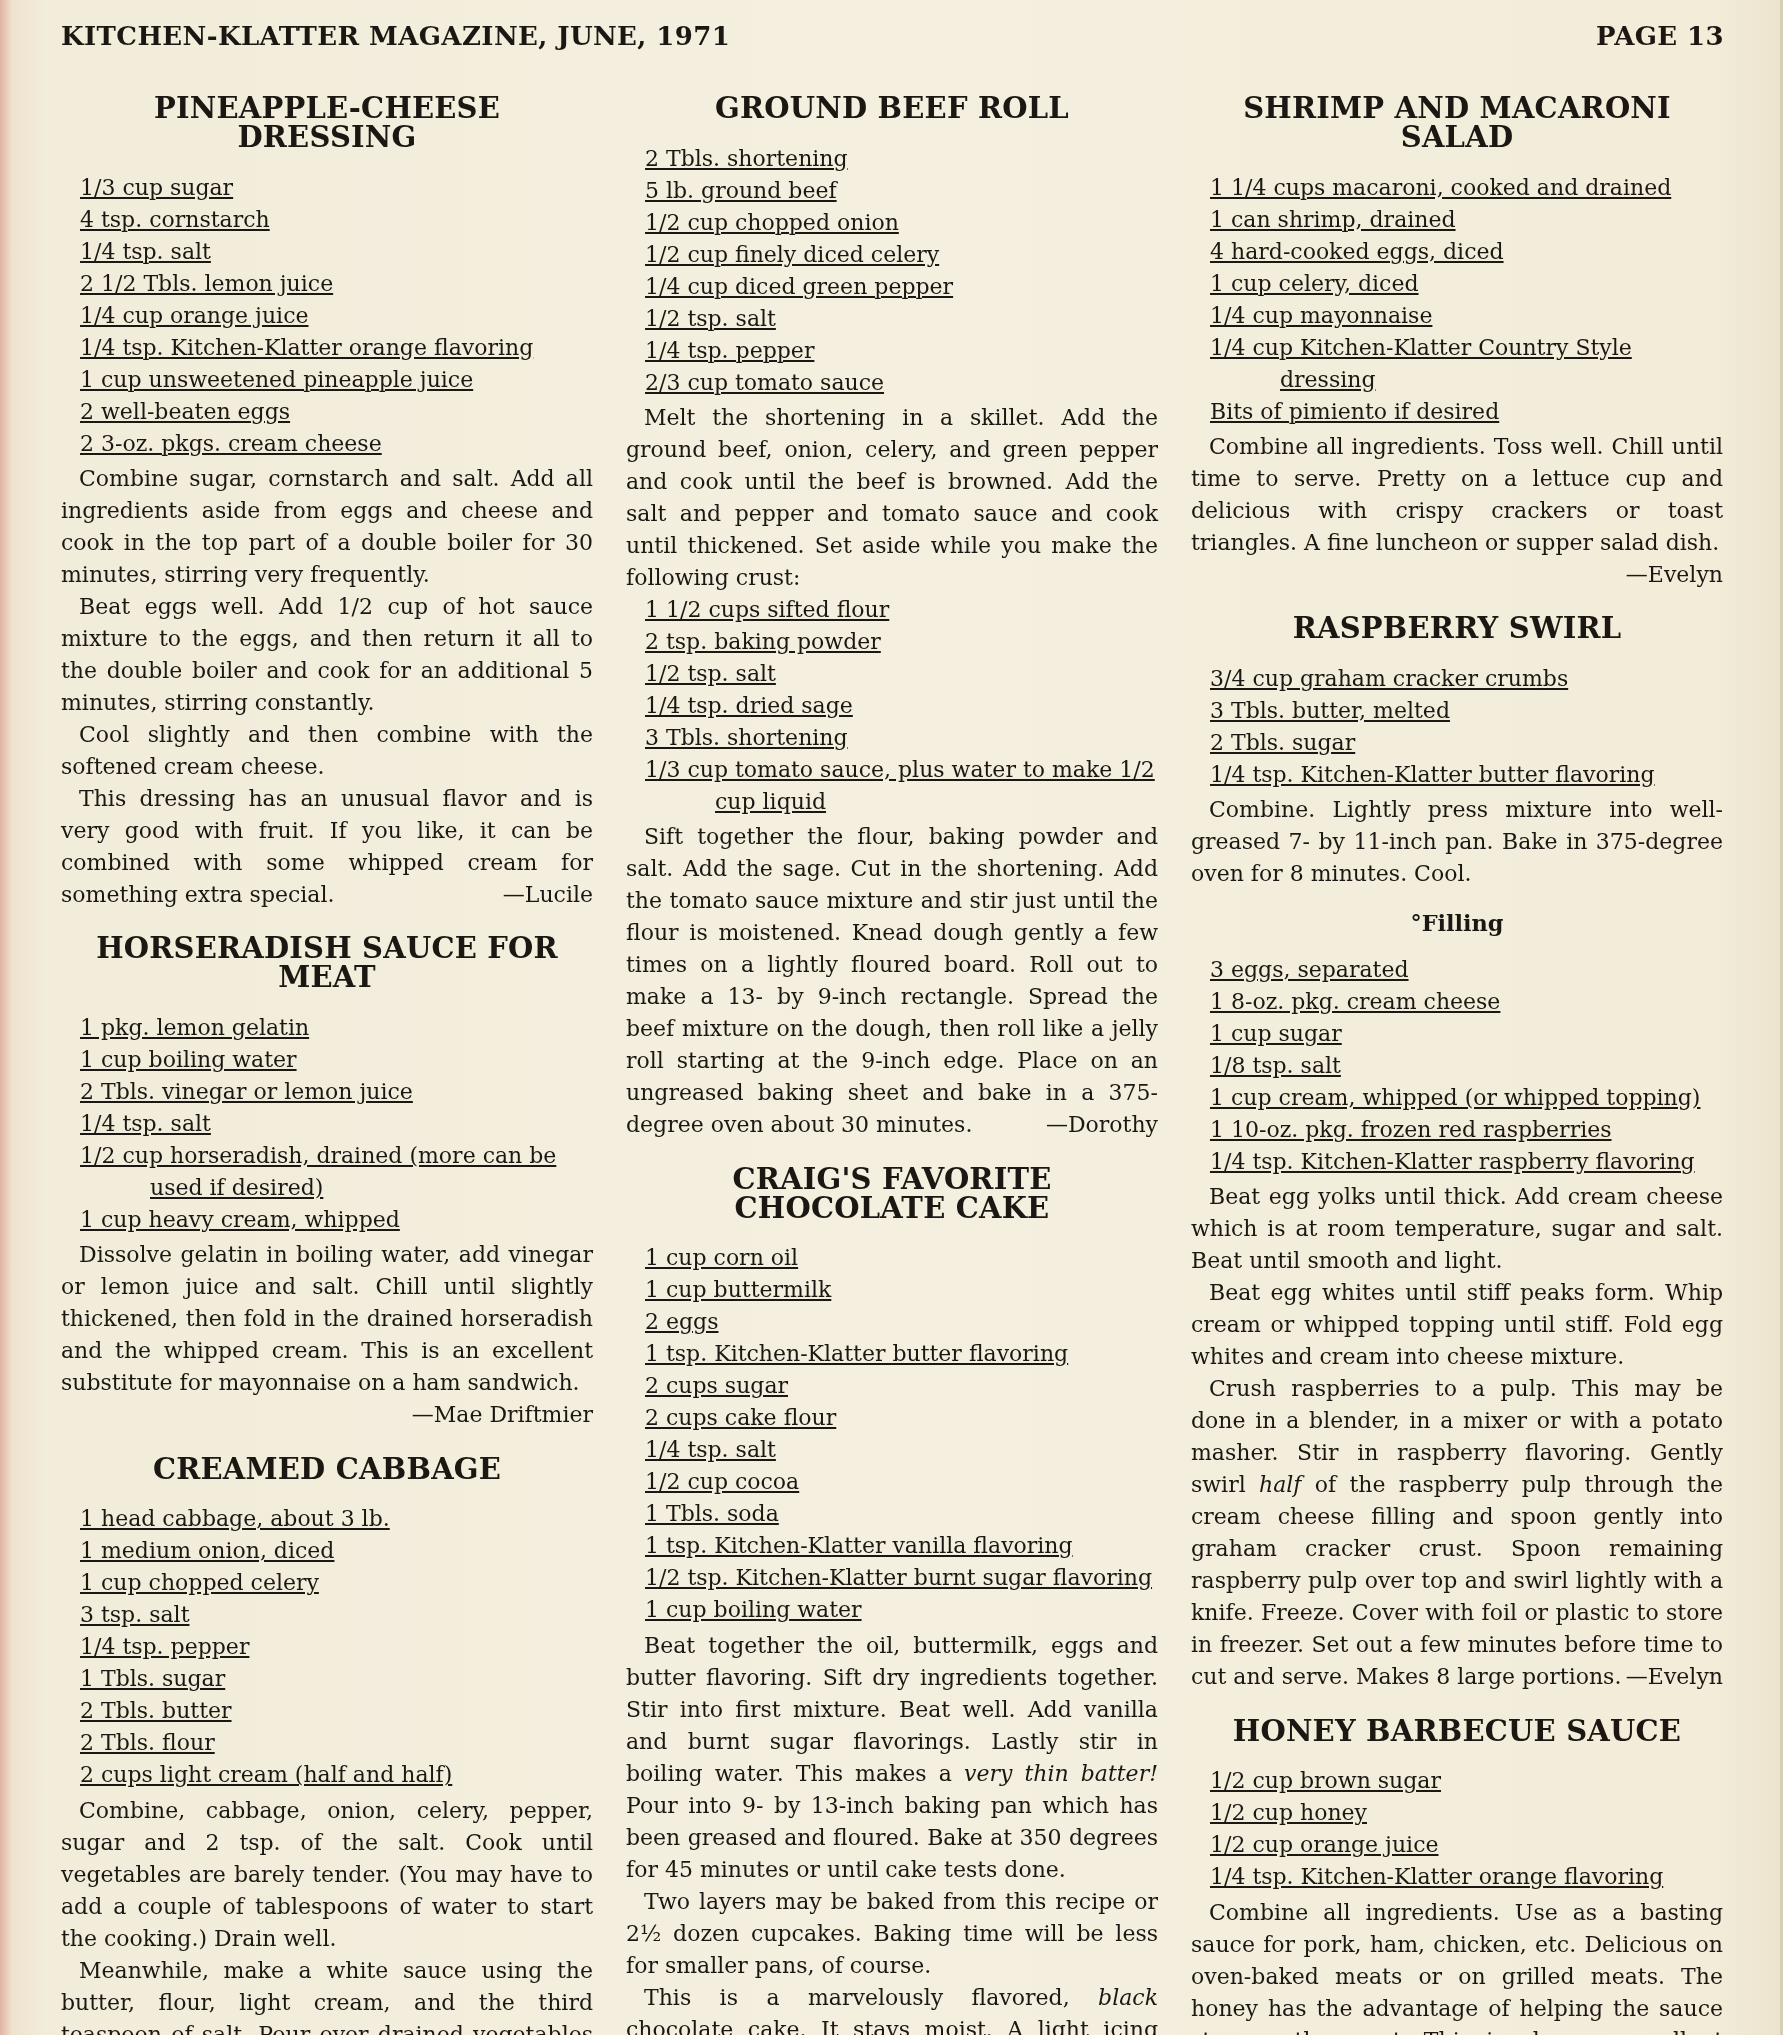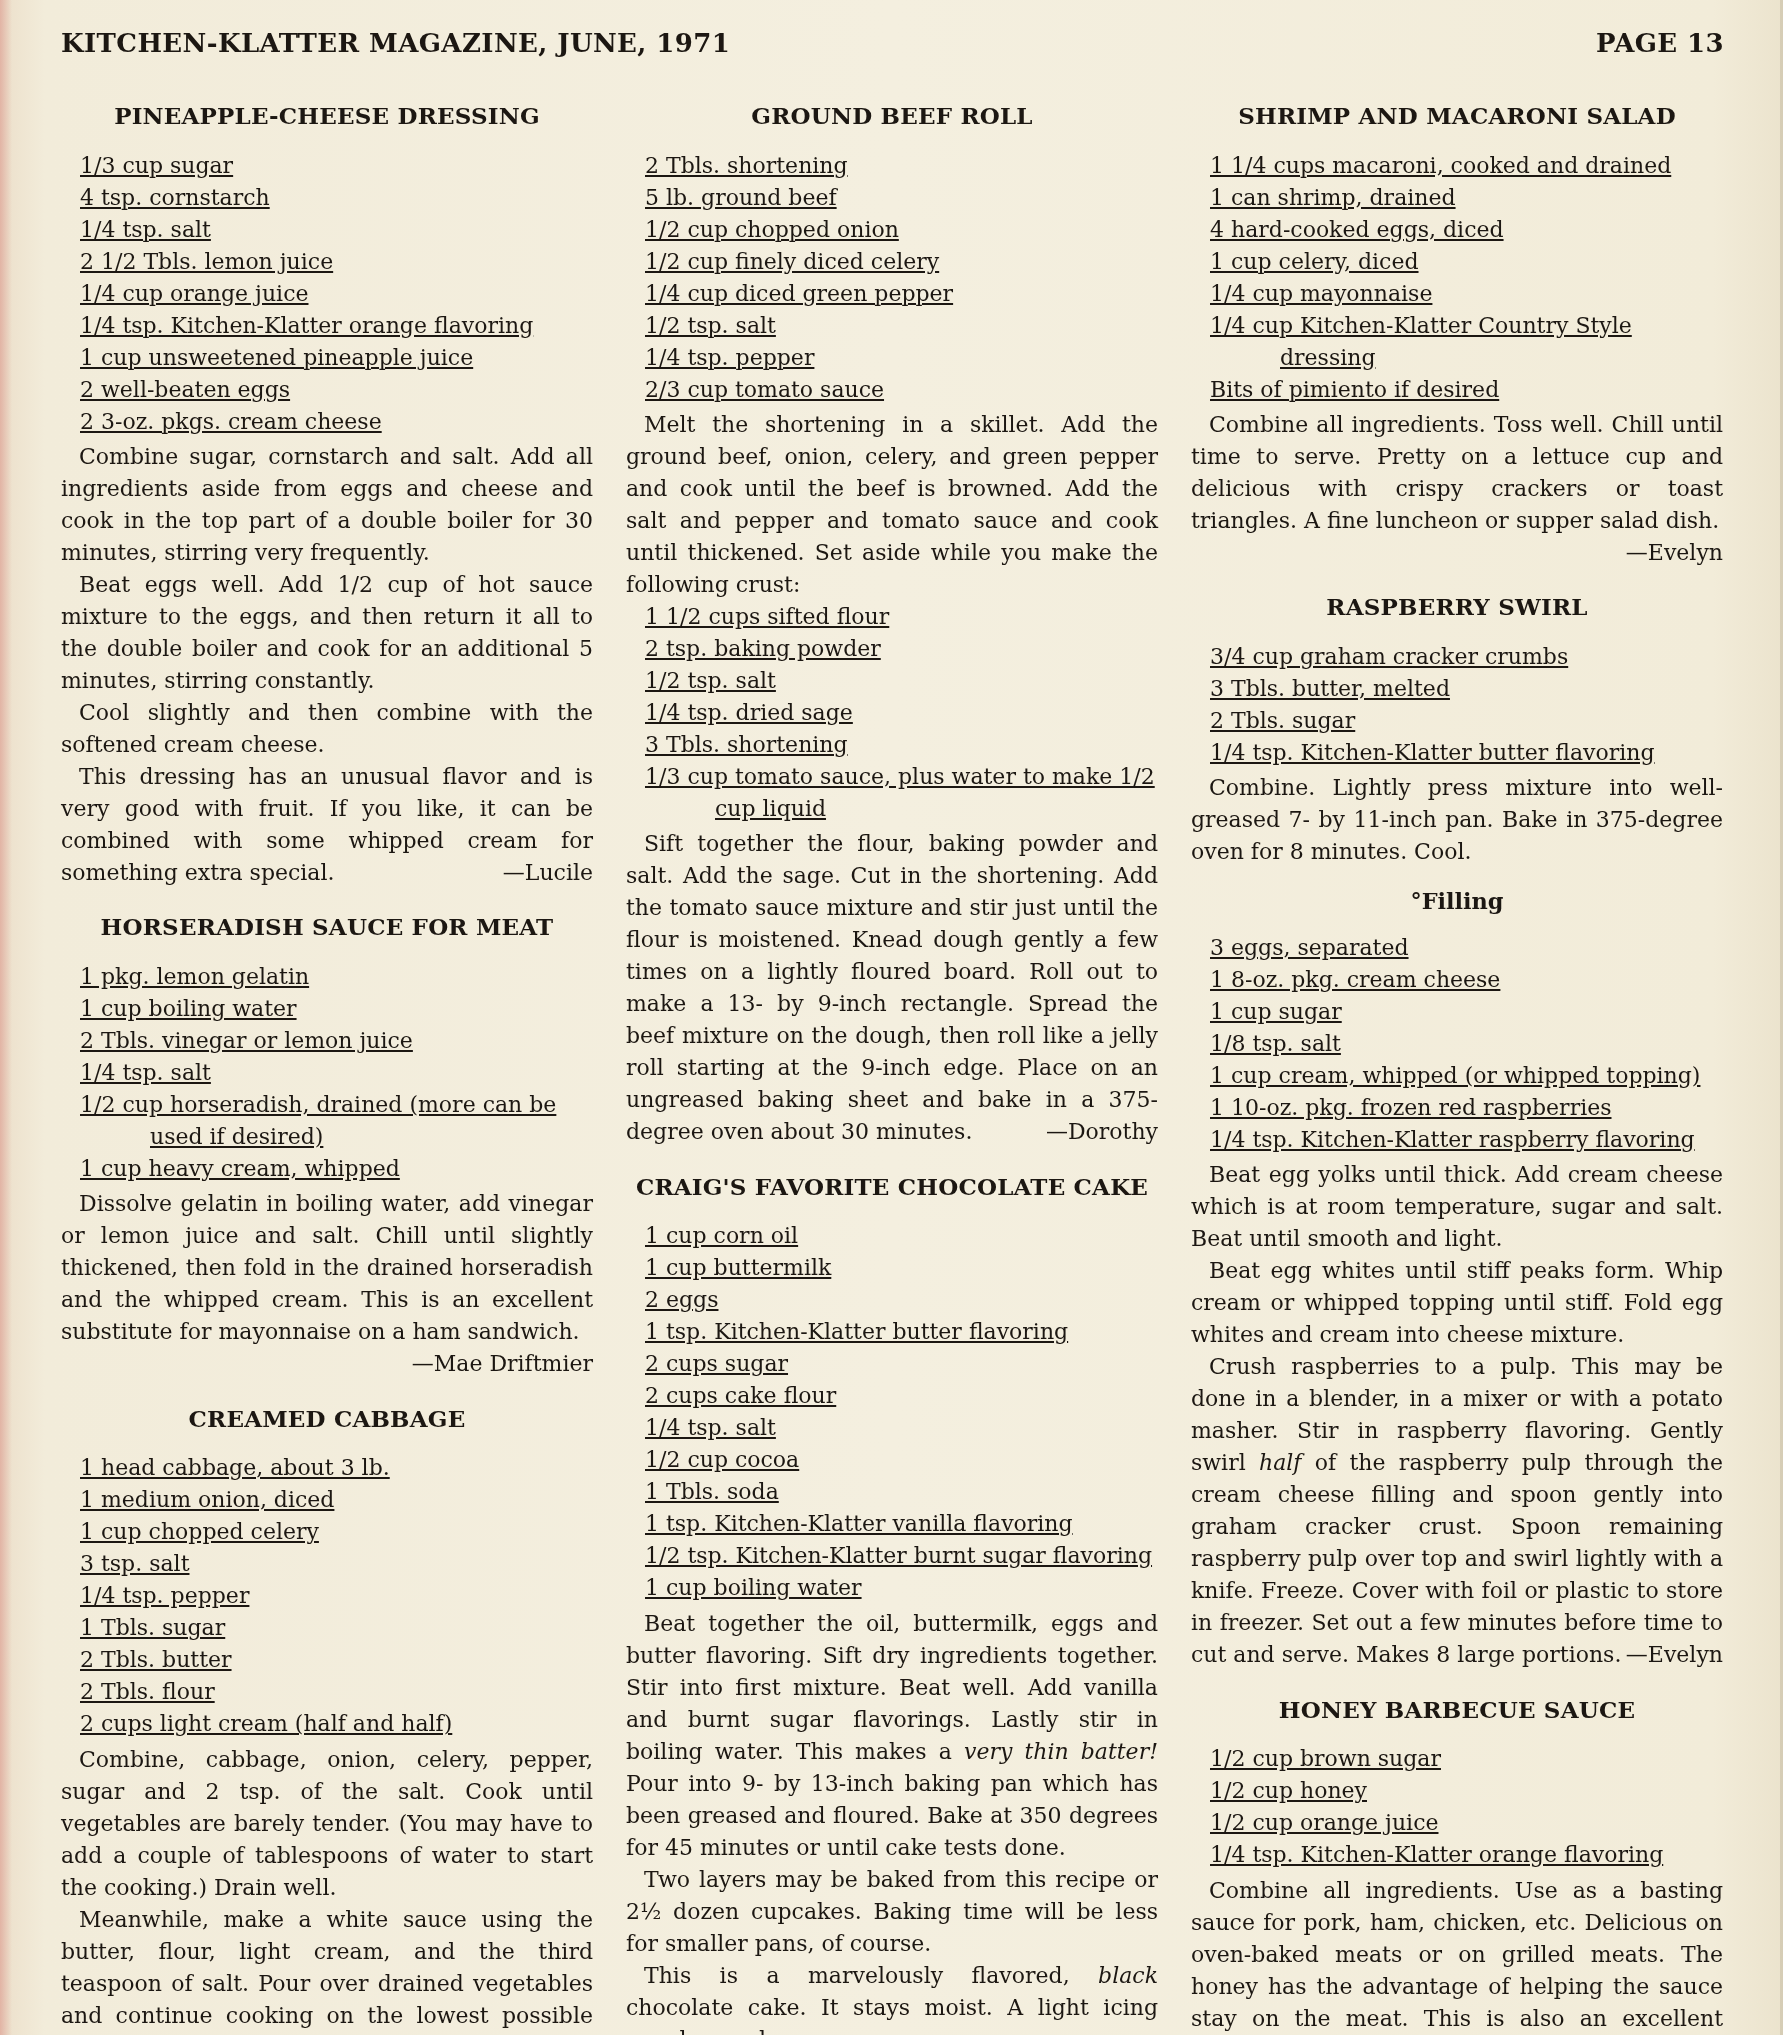--- a/index.html
+++ b/index.html
@@ -21,7 +21,7 @@
   }
   .header {
     display:flex; justify-content:space-between; align-items:baseline;
-    padding:28px 60px 0 61px;
+    padding:21px 60px 0 61px;
     font-weight:bold; font-size:26px; letter-spacing:0.4px;
   }
   .columns {

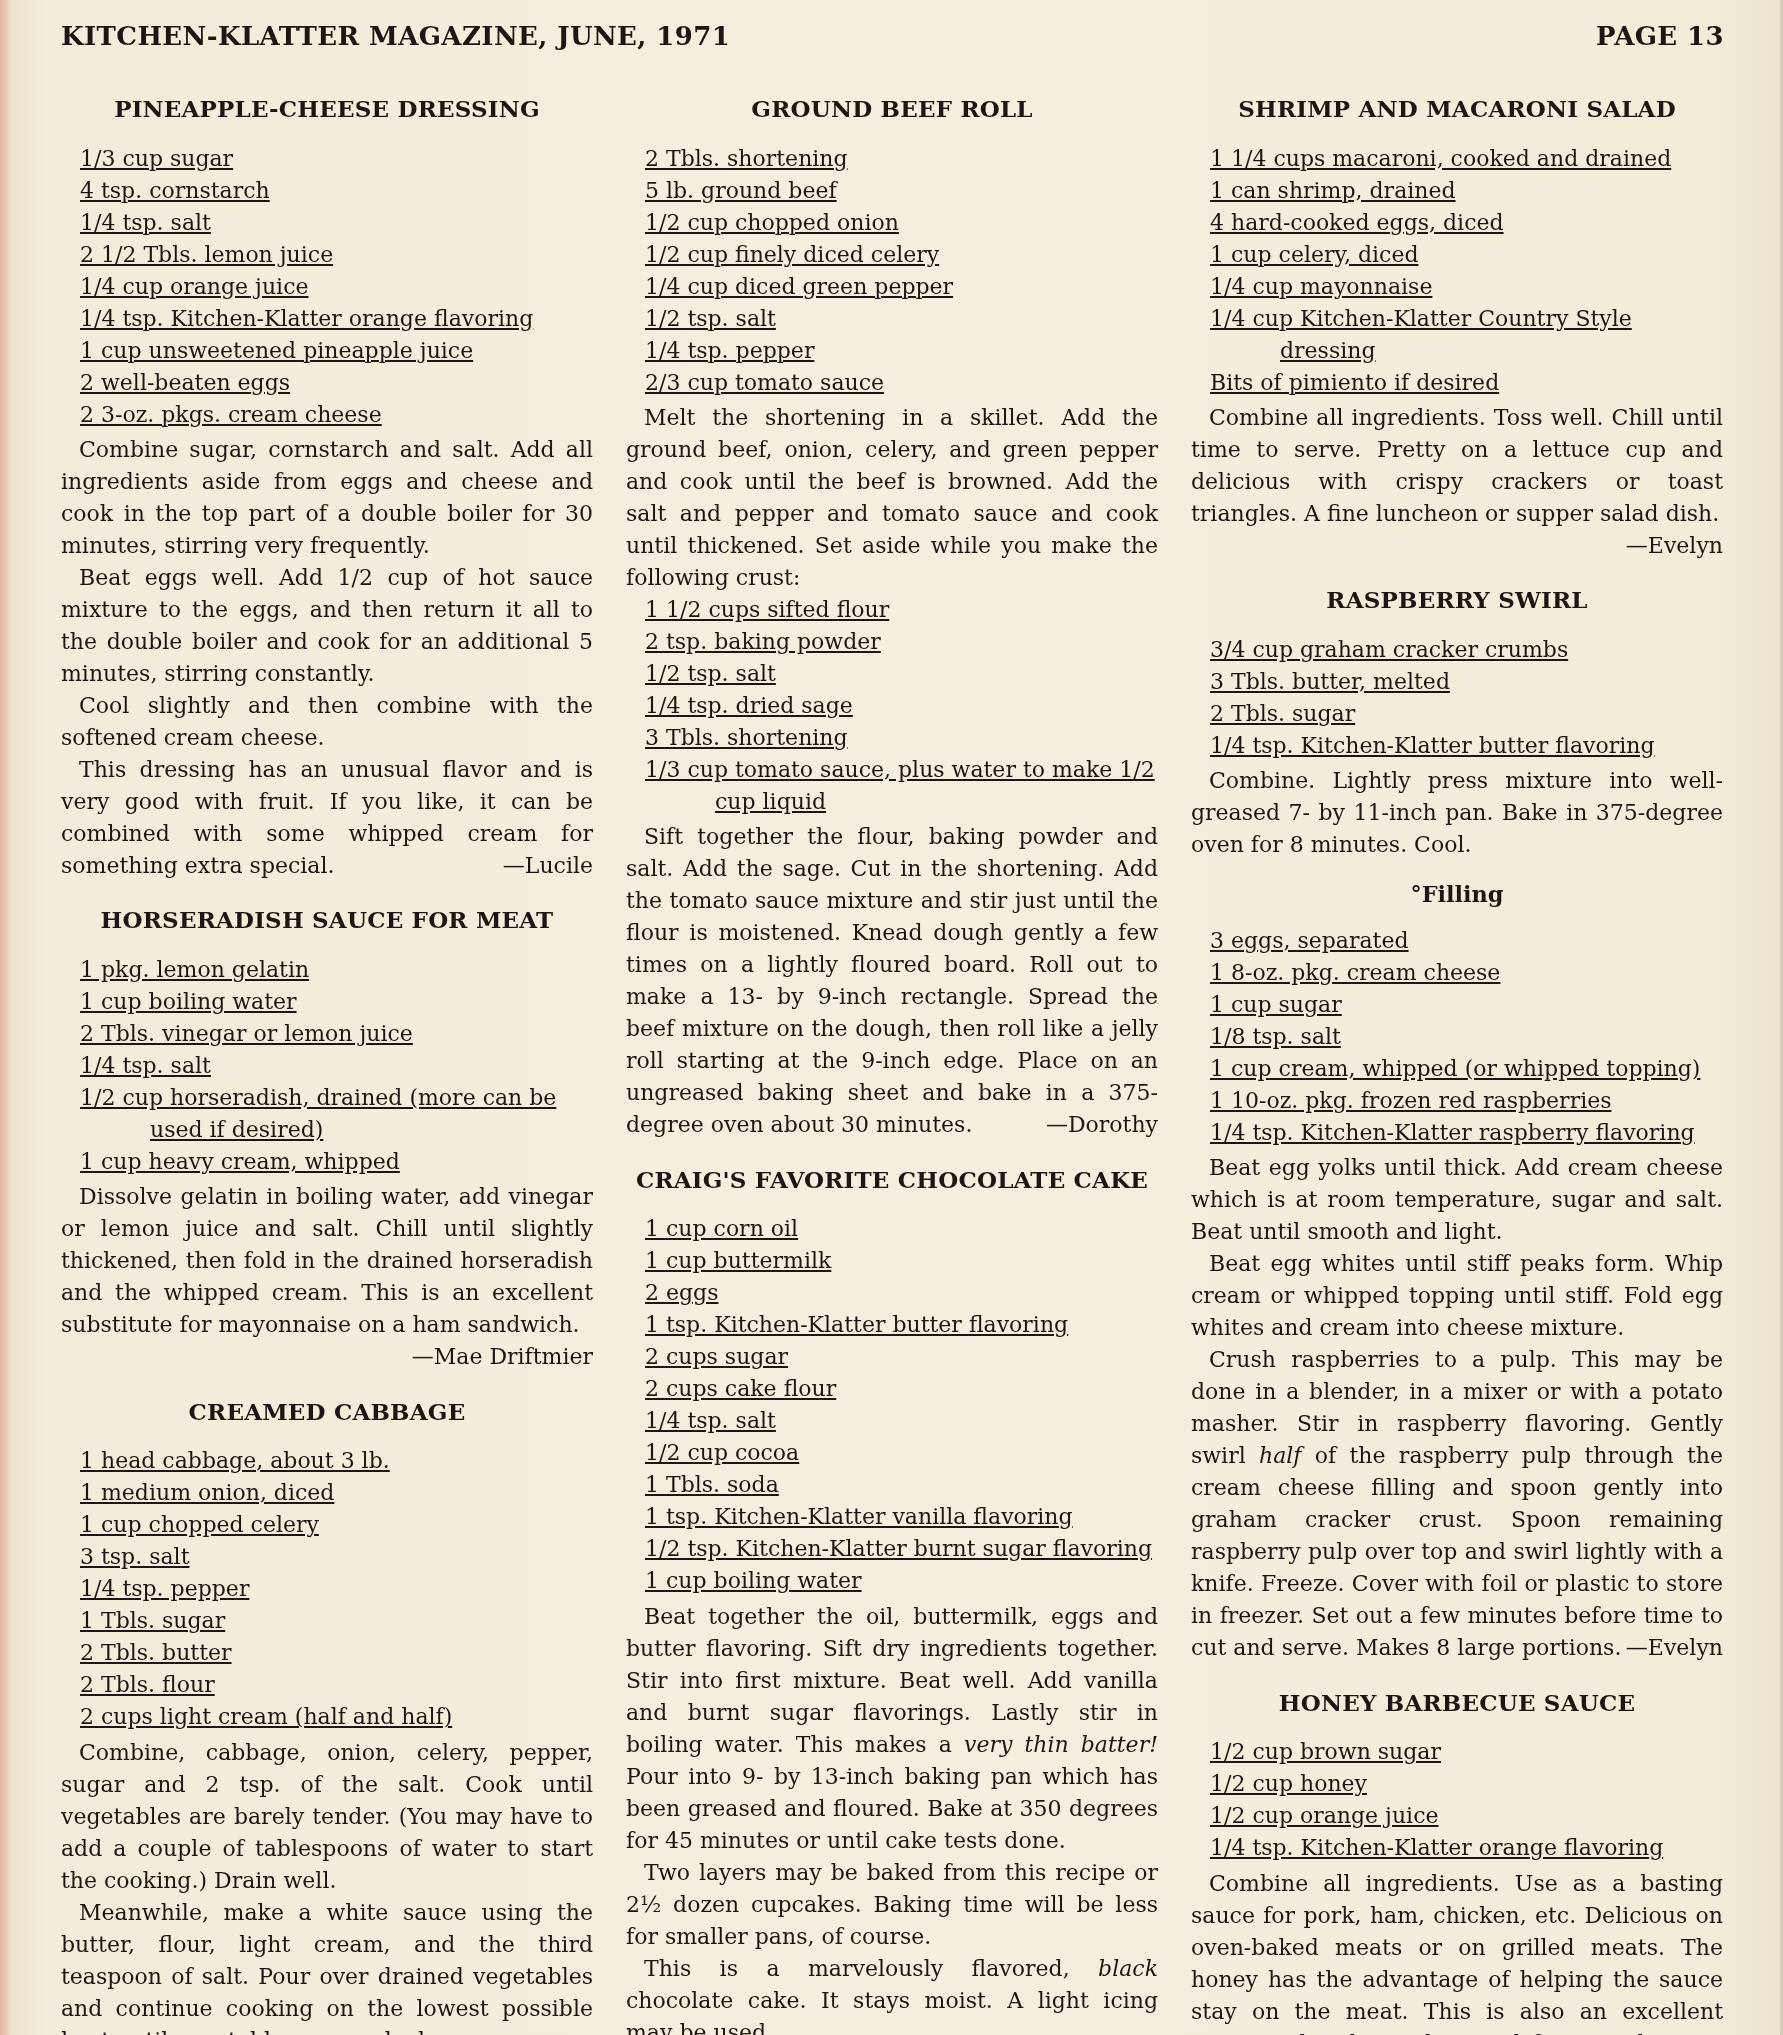--- a/index.html
+++ b/index.html
@@ -30,7 +30,7 @@
   }
   .column { flex:1 1 0; min-width:0; }
   .title {
-    text-align:center; font-size:23px; font-weight:bold; letter-spacing:0.2px;
+    text-align:center; font-size:29px; font-weight:bold; letter-spacing:0.2px;
     line-height:29px; margin:23.6px 0 19.5px;
   }
   .recipe:first-child > .title { margin-top:4.1px; }

